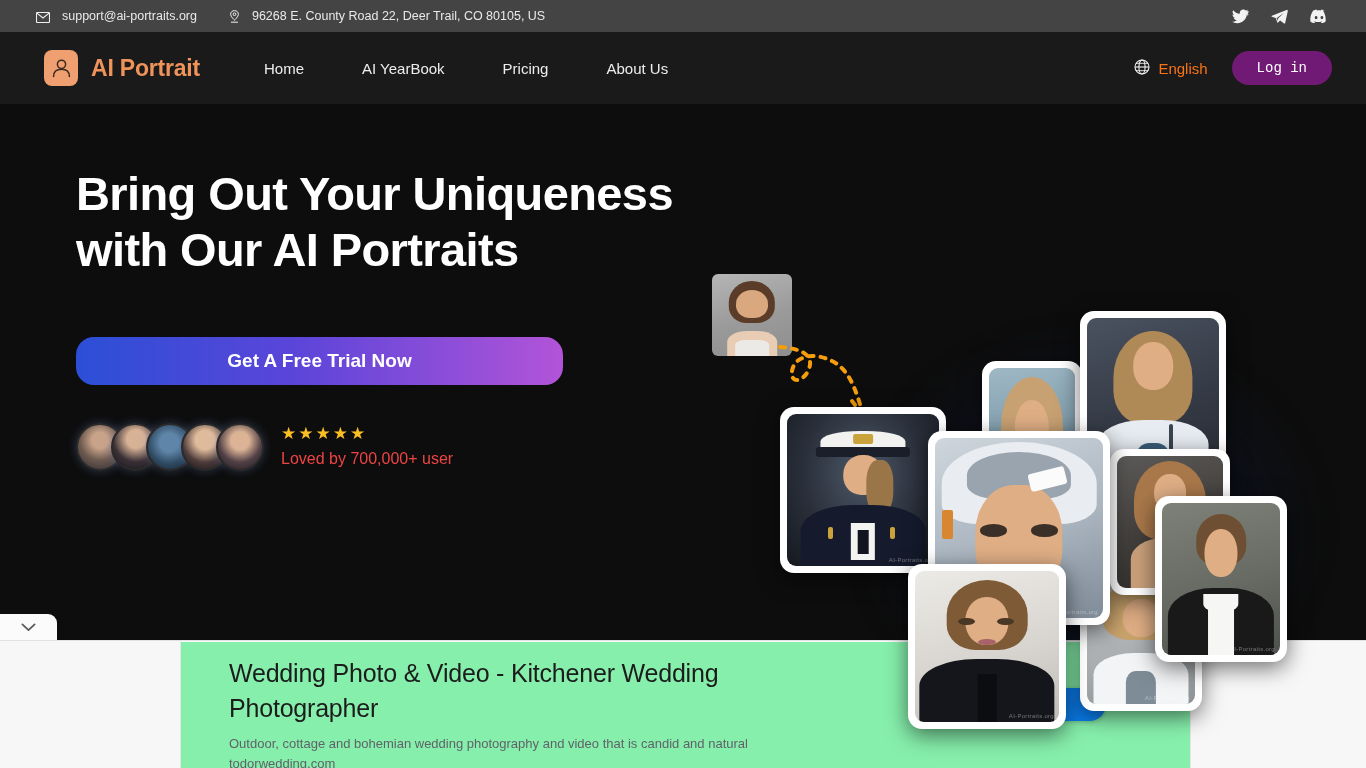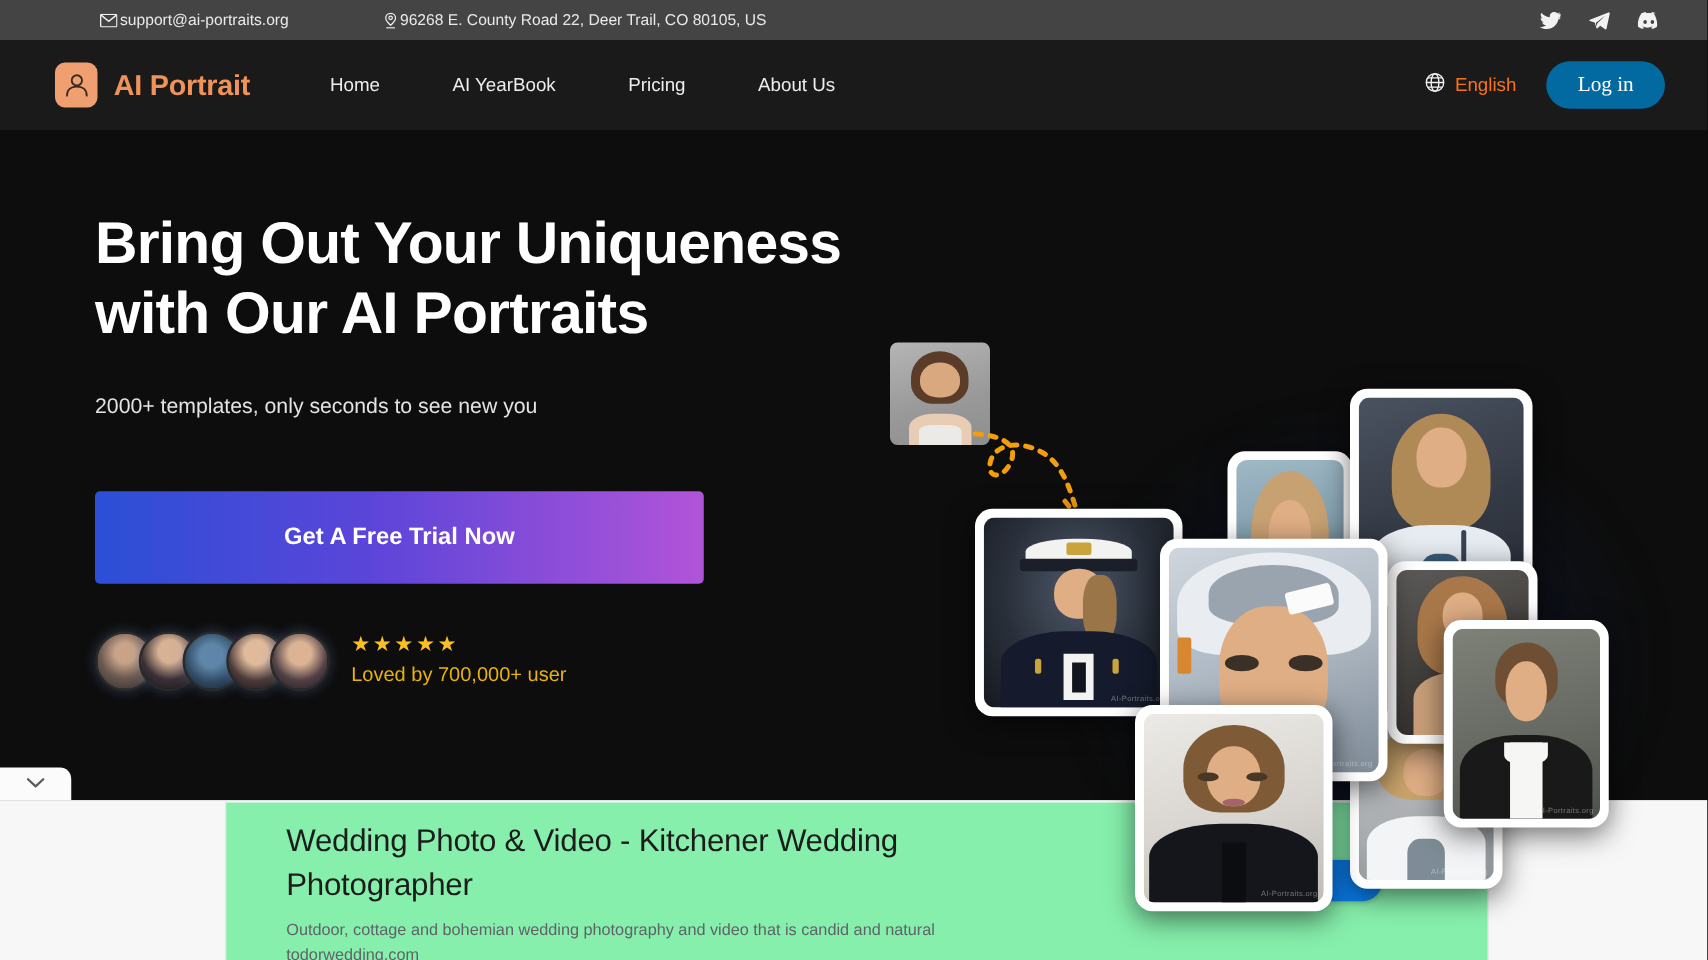--- a/index.html
+++ b/index.html
@@ -21,7 +21,7 @@
     color: #e9e9e9;
     font-size: 12.5px;
   }
-  .topbar-item { display: flex; align-items: center; gap: 2px; margin-right: 32px; margin-left: 44px; }
+  .topbar-item { display: flex; align-items: flex-end; gap: 12px; margin-right: 32px; }
   .topbar-item svg { display: block; }
   .topbar-spacer { flex: 1; }
   .socials { display: flex; align-items: center; gap: 22px; margin-right: 20px; }

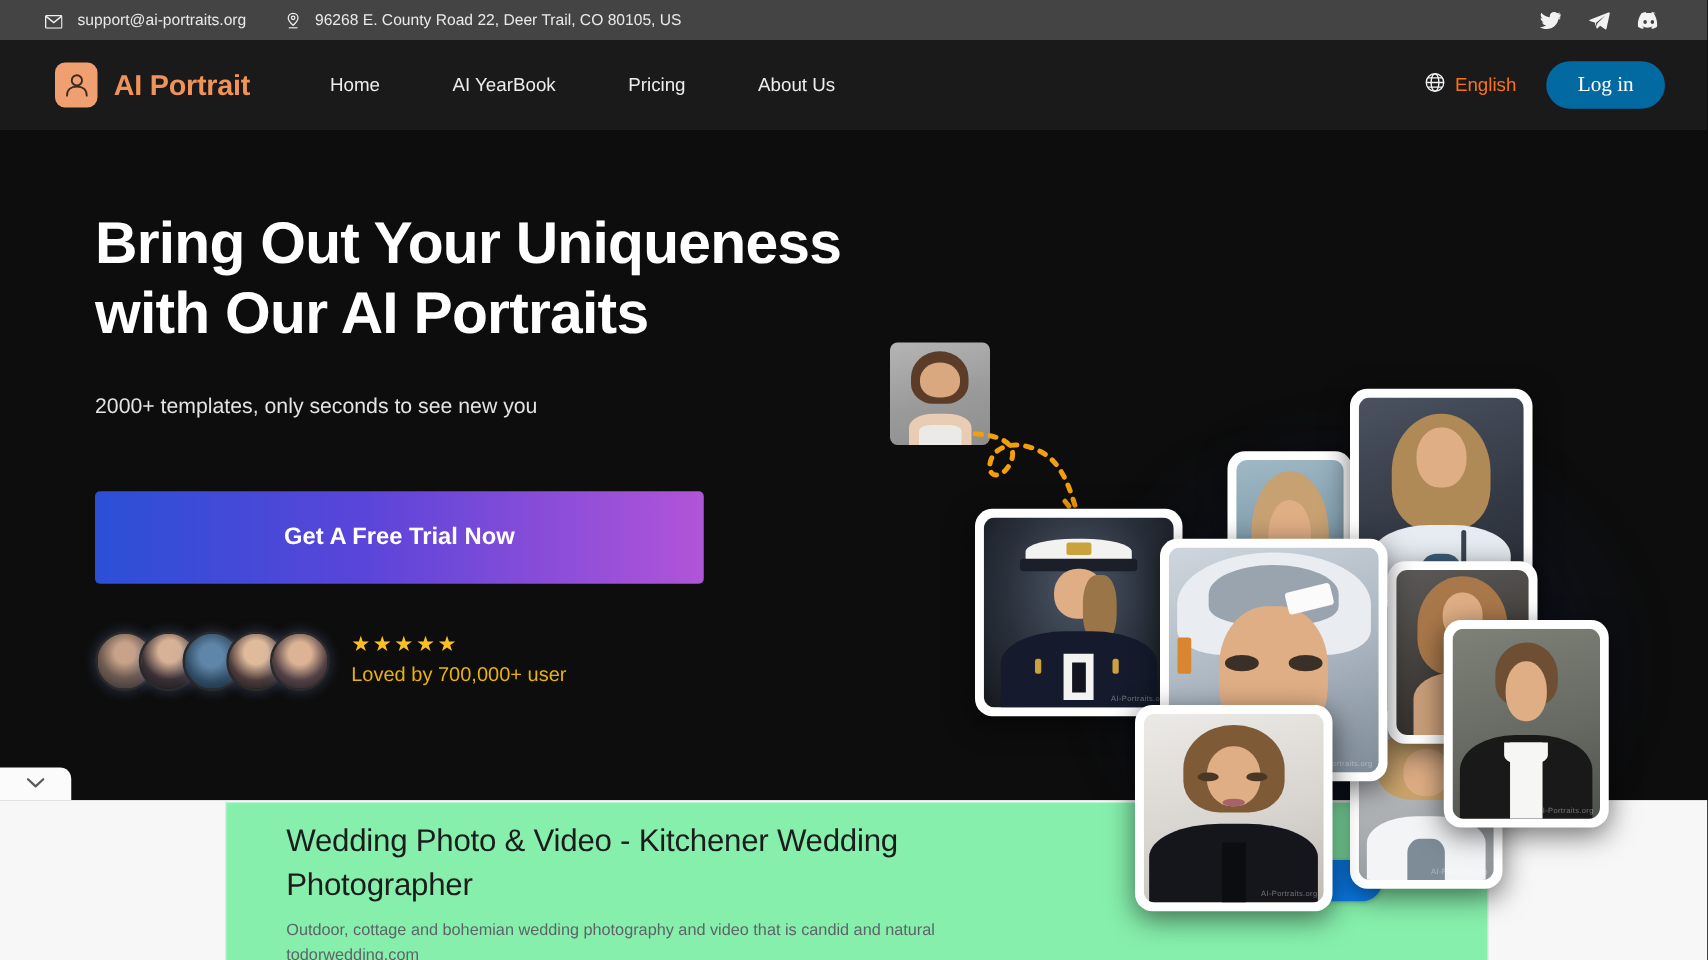--- a/index.html
+++ b/index.html
@@ -62,13 +62,13 @@
     margin-right: 24px; cursor: pointer;
   }
   .login-btn {
-    background: #0369a1;
+    background: #701a75;
     color: #ffffff;
     border: none;
     border-radius: 19px;
     padding: 9px 25px;
-    font-size: 17px;
-    font-family: Liberation Serif, serif;
+    font-size: 14px;
+    font-family: Liberation Mono, monospace;
     cursor: pointer;
   }
 

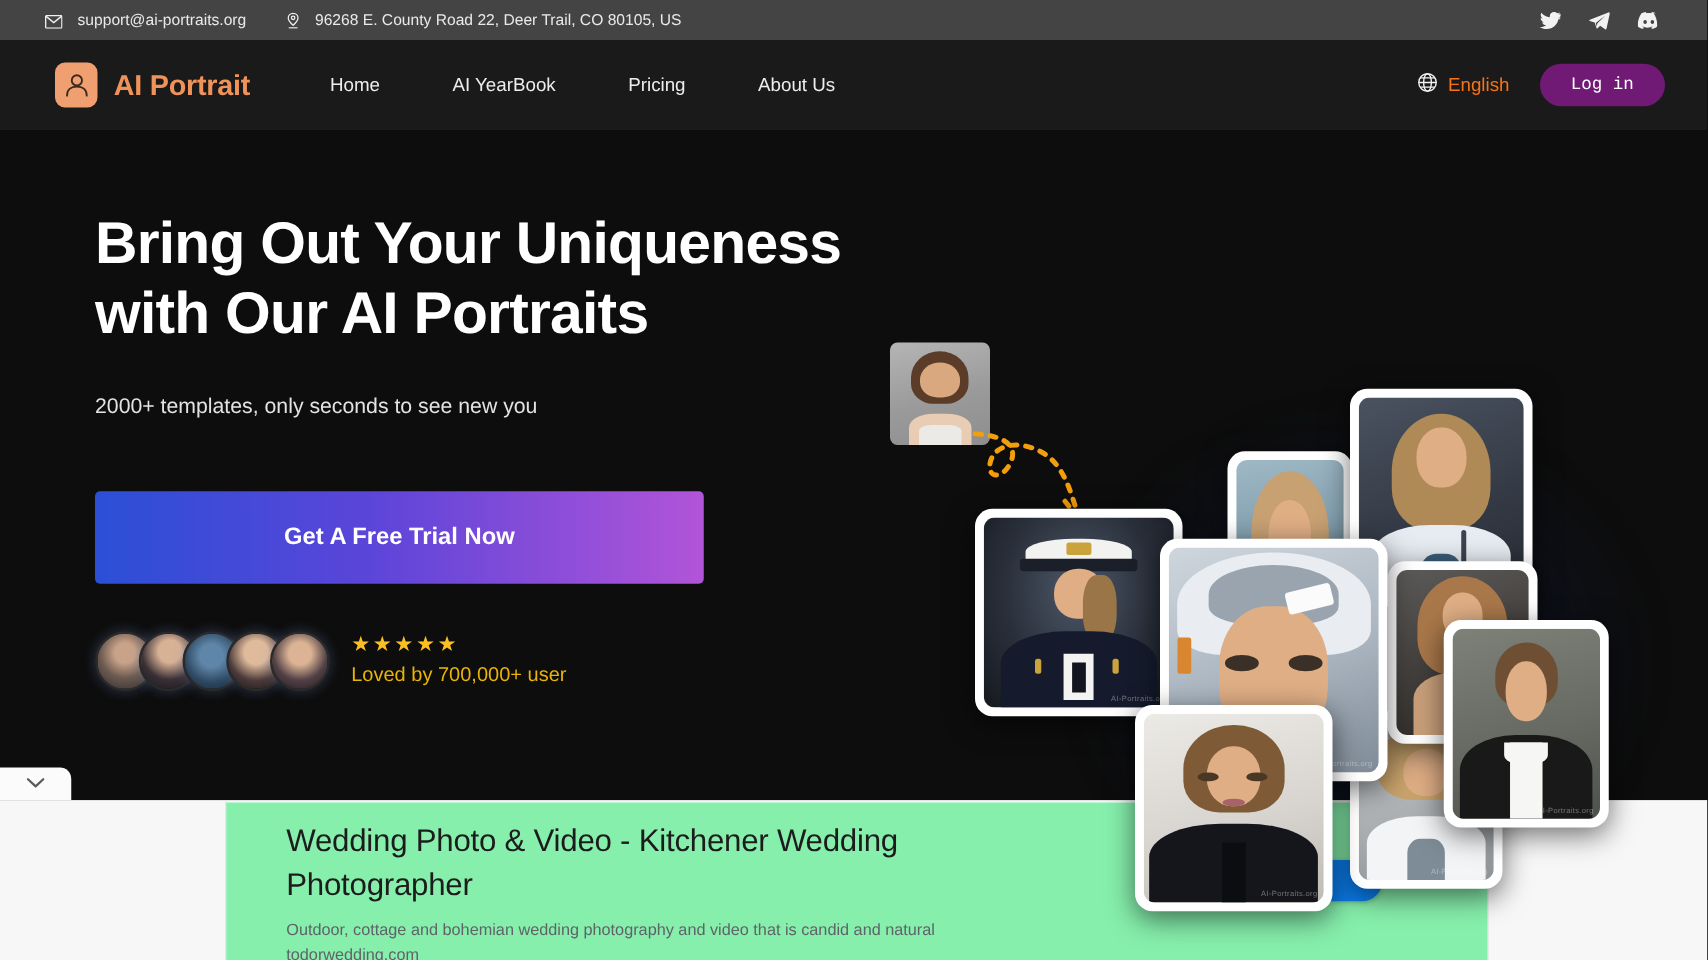--- a/index.html
+++ b/index.html
@@ -377,7 +377,6 @@
       <span>Bring Out Your Uniqueness</span><br>
       <span>with Our AI Portraits</span>
     </h1>
-    <p class="hero-sub">2000+ templates, only seconds to see new you</p>
 
     <button class="cta cta-primary">Get A Free Trial Now</button>
 

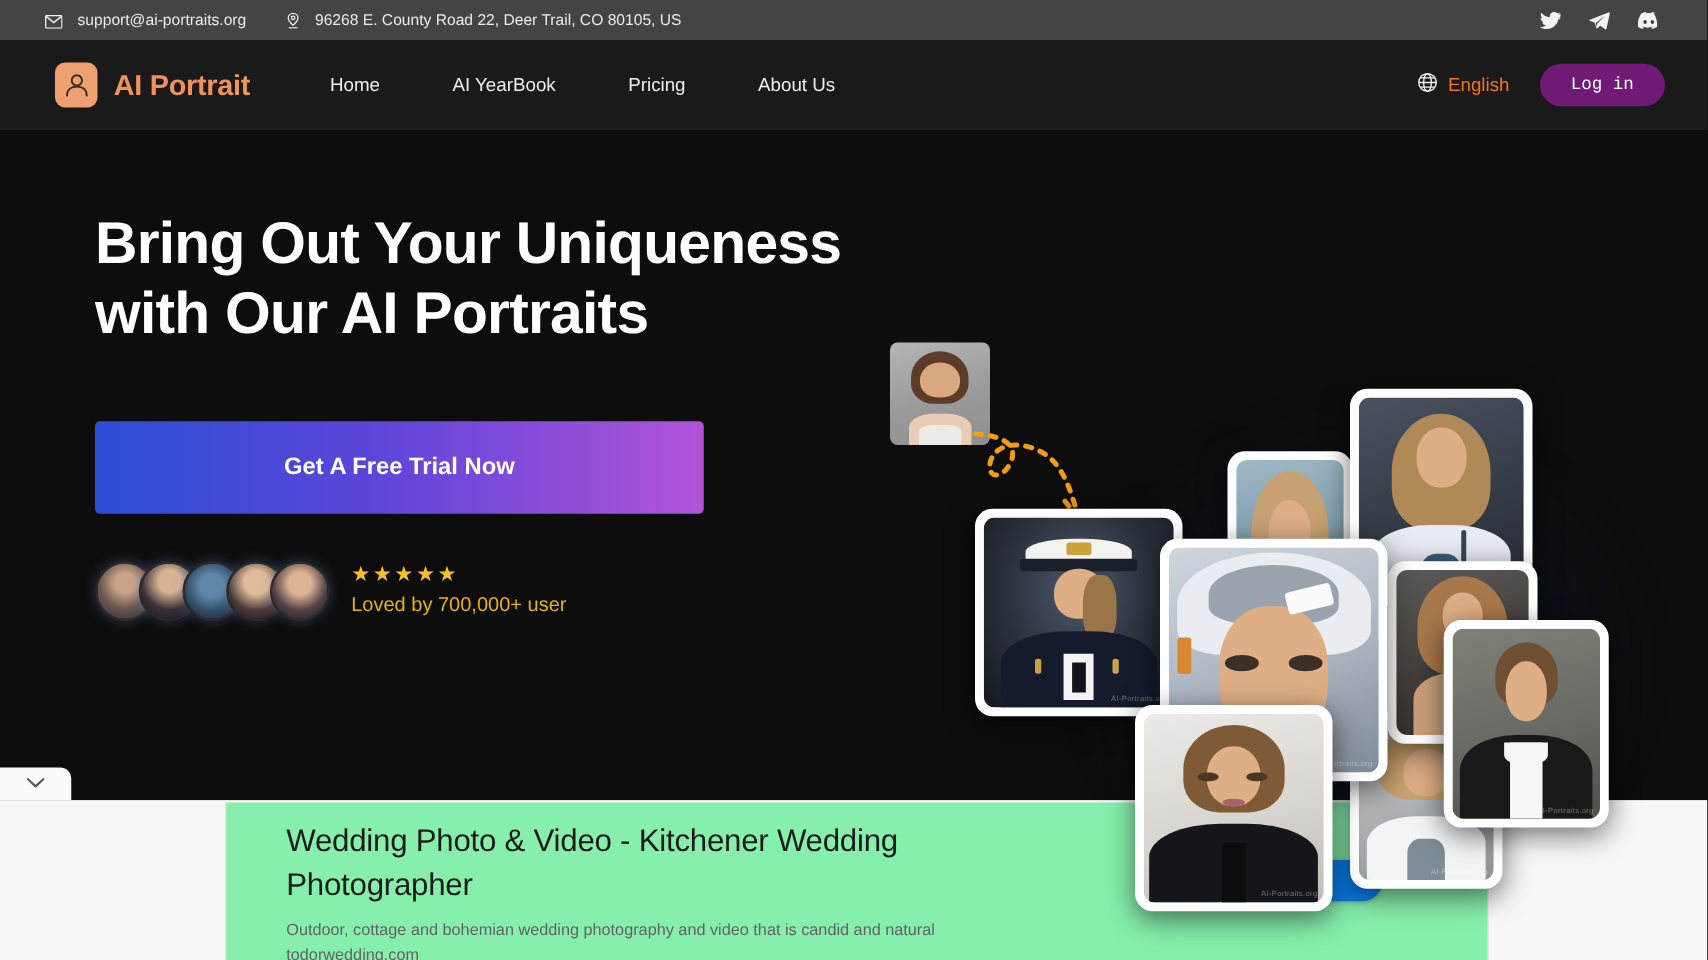--- a/index.html
+++ b/index.html
@@ -99,9 +99,9 @@
   .cta {
     display: block;
     width: 487px;
-    height: 74px;
+    height: 48px;
     border: none;
-    border-radius: 4px;
+    border-radius: 18px;
     color: #ffffff;
     font-size: 19px;
     font-weight: bold;

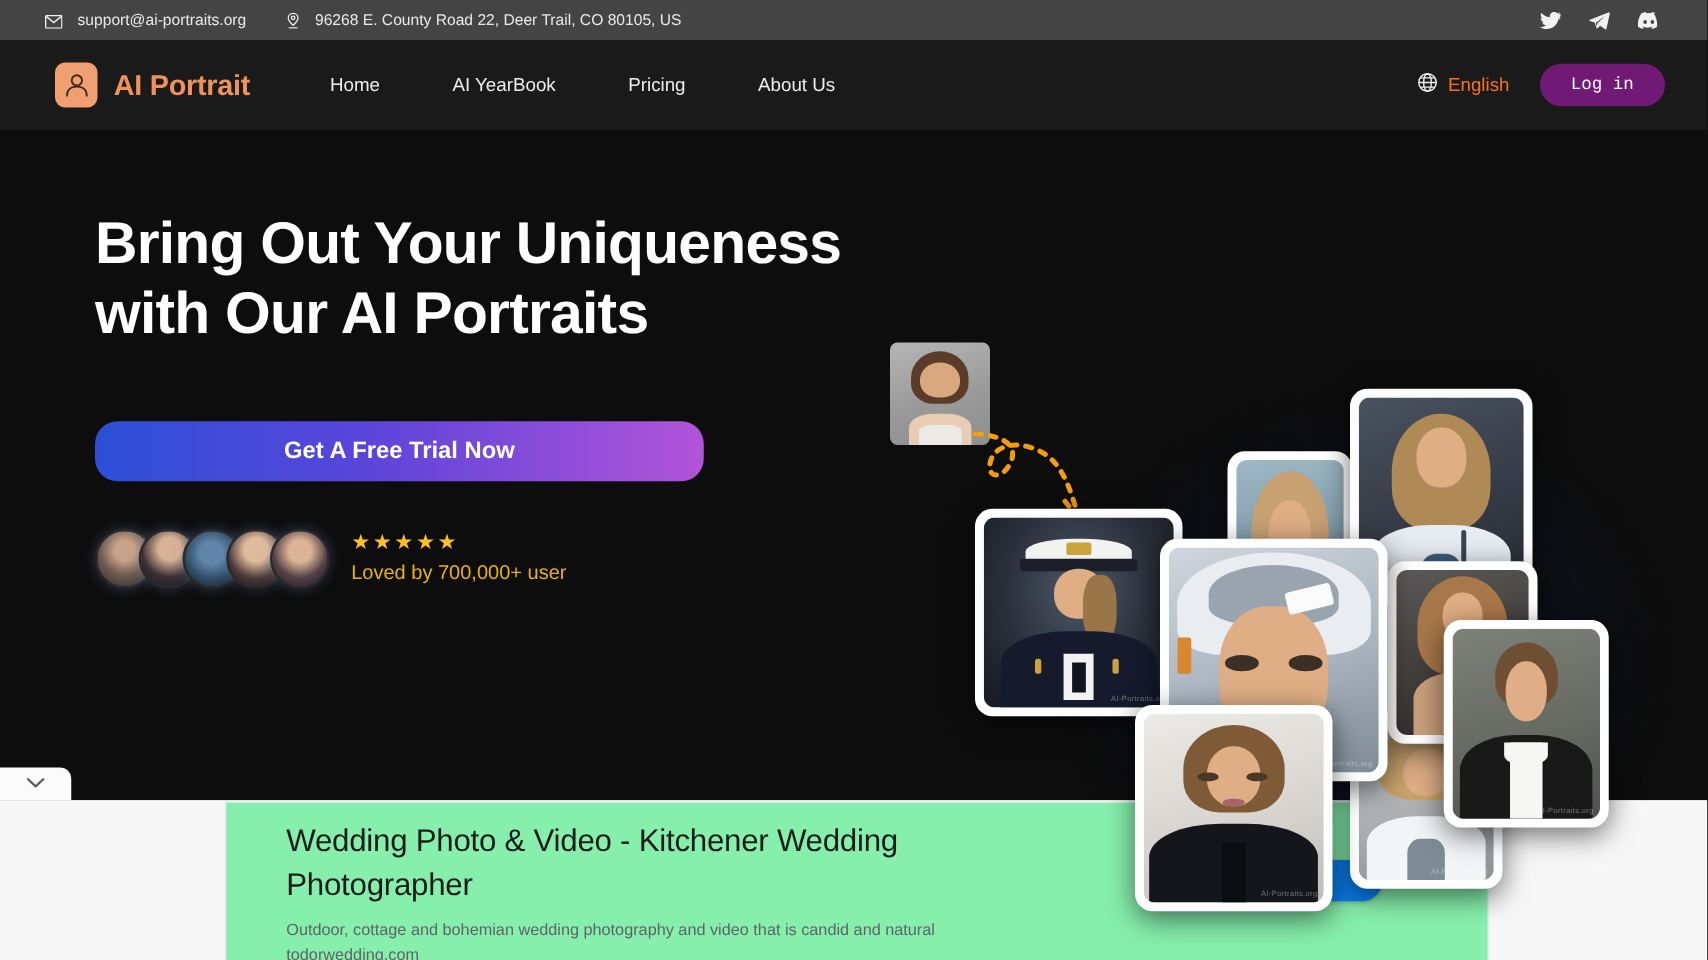--- a/index.html
+++ b/index.html
@@ -139,7 +139,7 @@
   .av5 { background: radial-gradient(circle at 50% 36%, #dcb495 0 25%, #514046 60%, #201a1e 100%); }
   .proof-text { margin-left: 30px; }
   .stars { color: #fbbf24; font-size: 17px; letter-spacing: 2px; line-height: 1; }
-  .proof-label { color: #eab308; font-size: 16px; margin-top: 8px; }
+  .proof-label { color: #ef4444; font-size: 16px; margin-top: 8px; }
 
   
   .collage {

